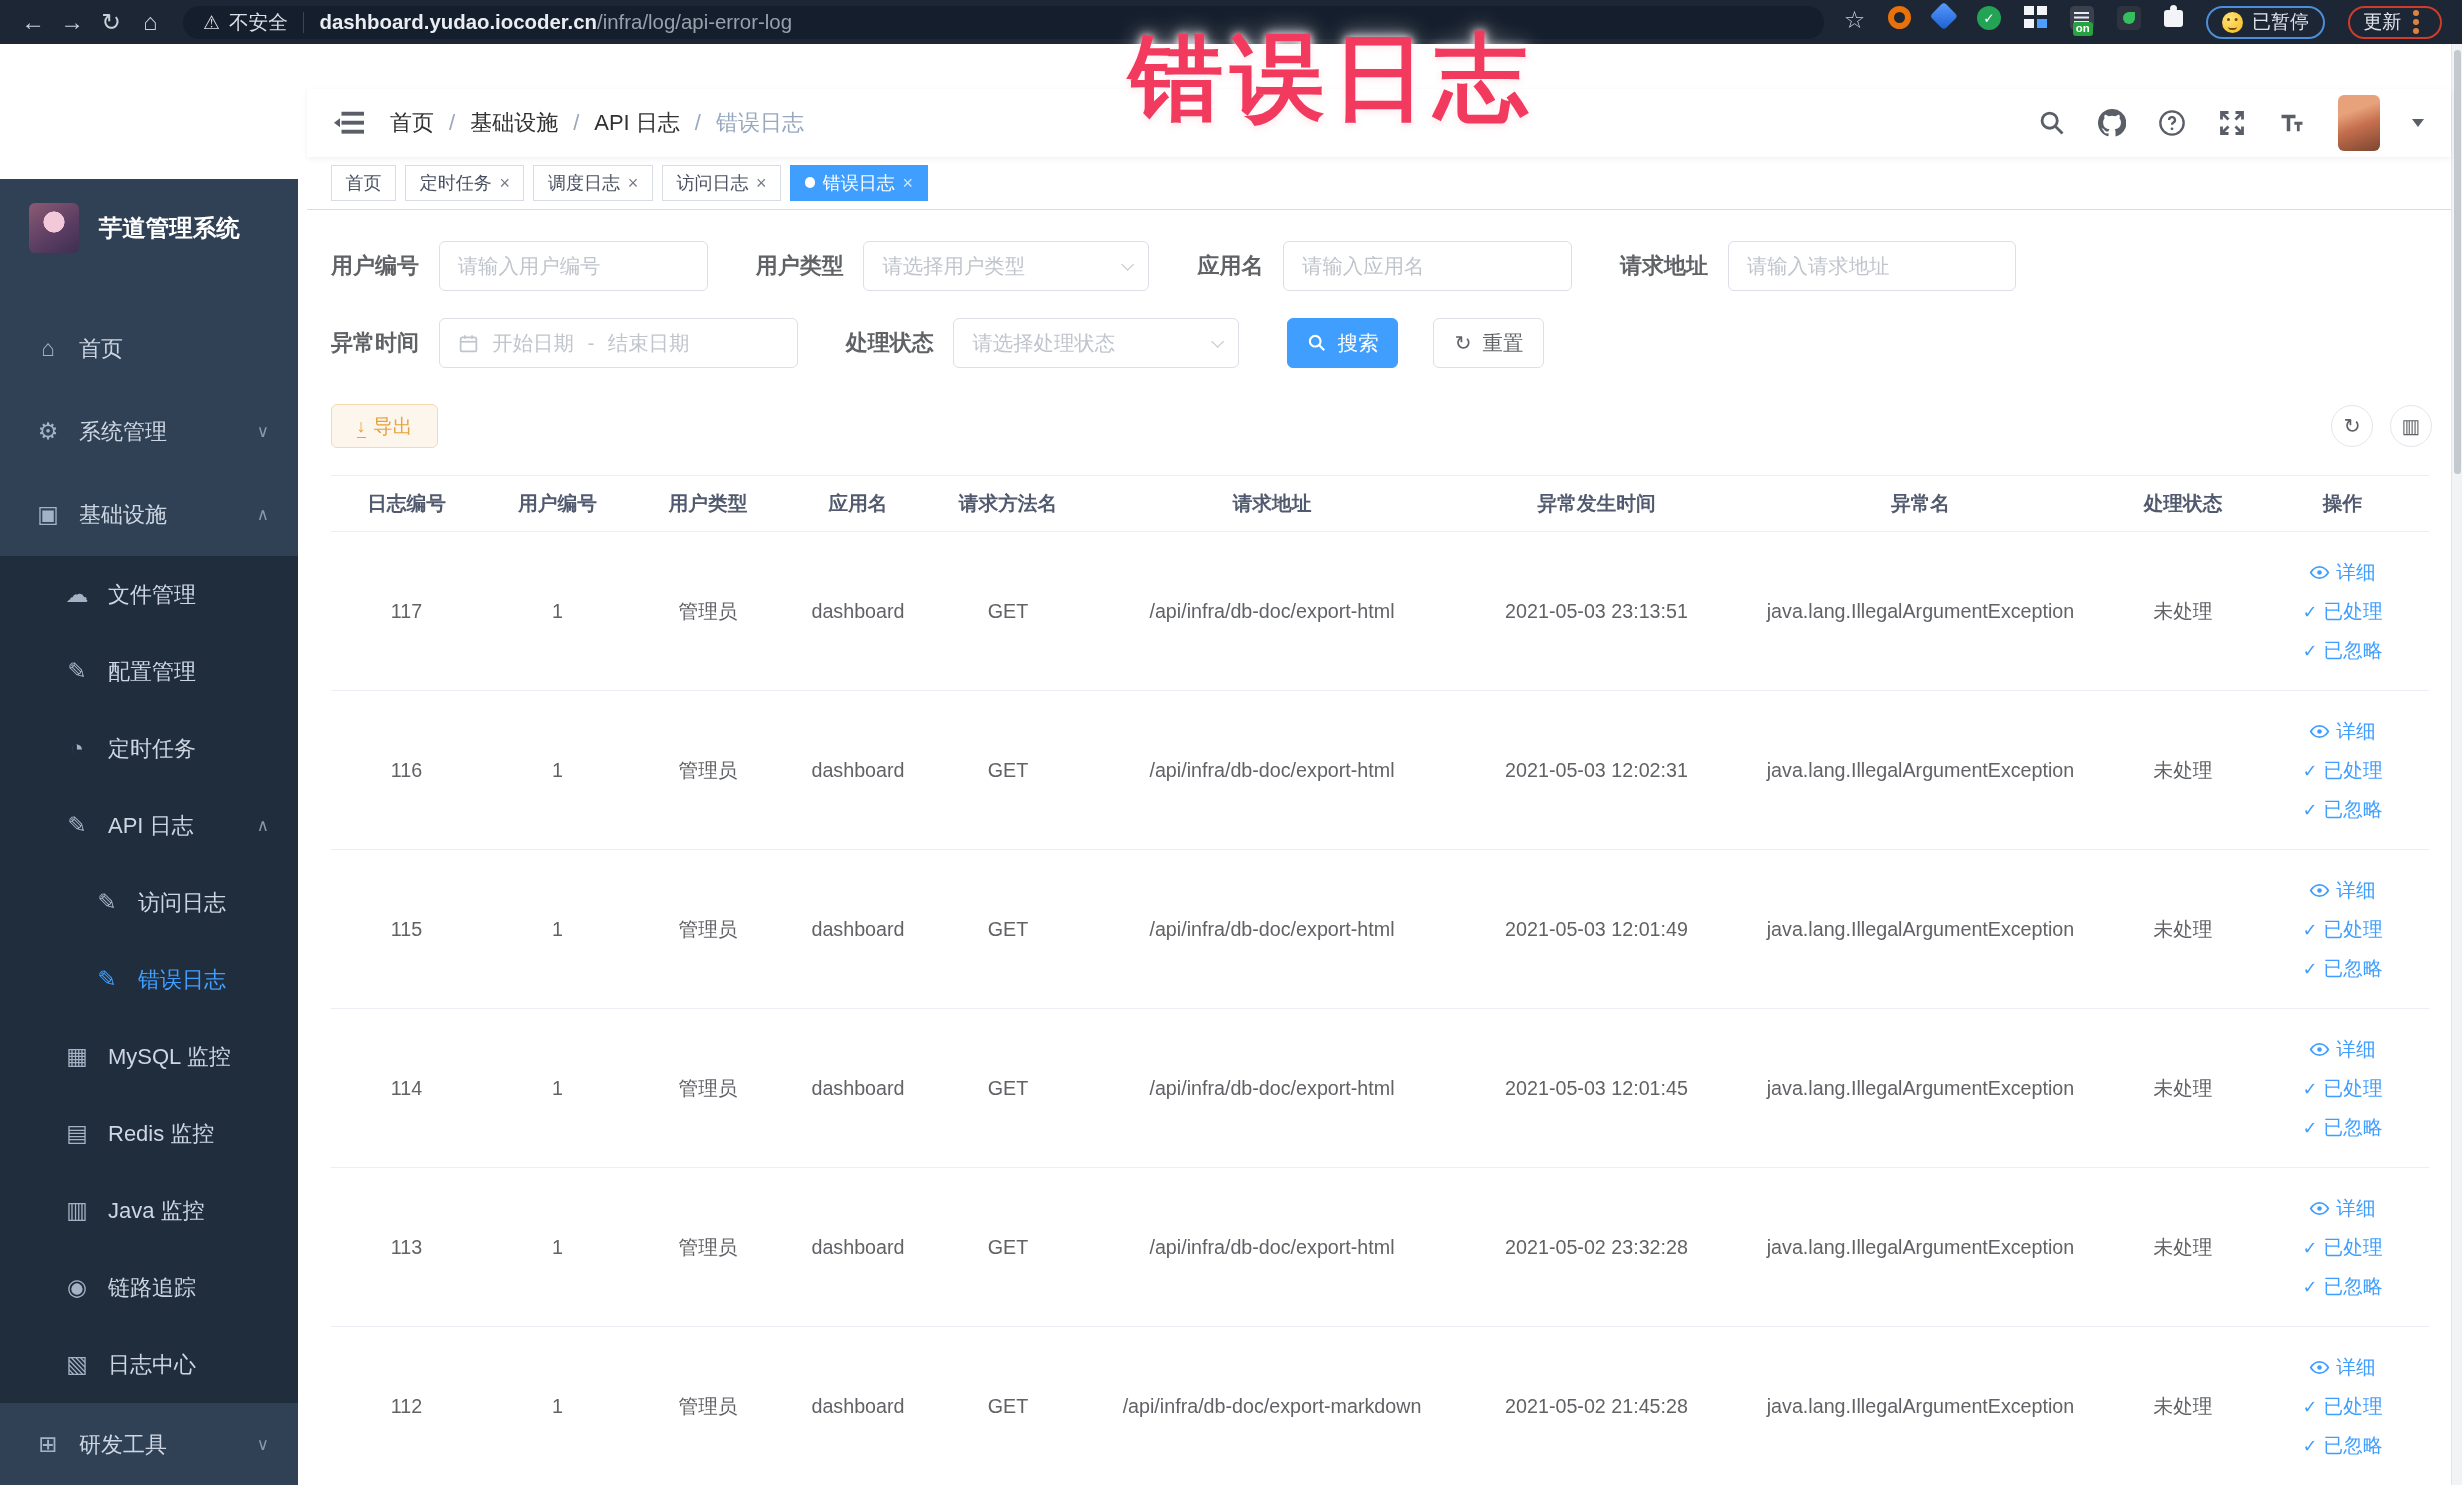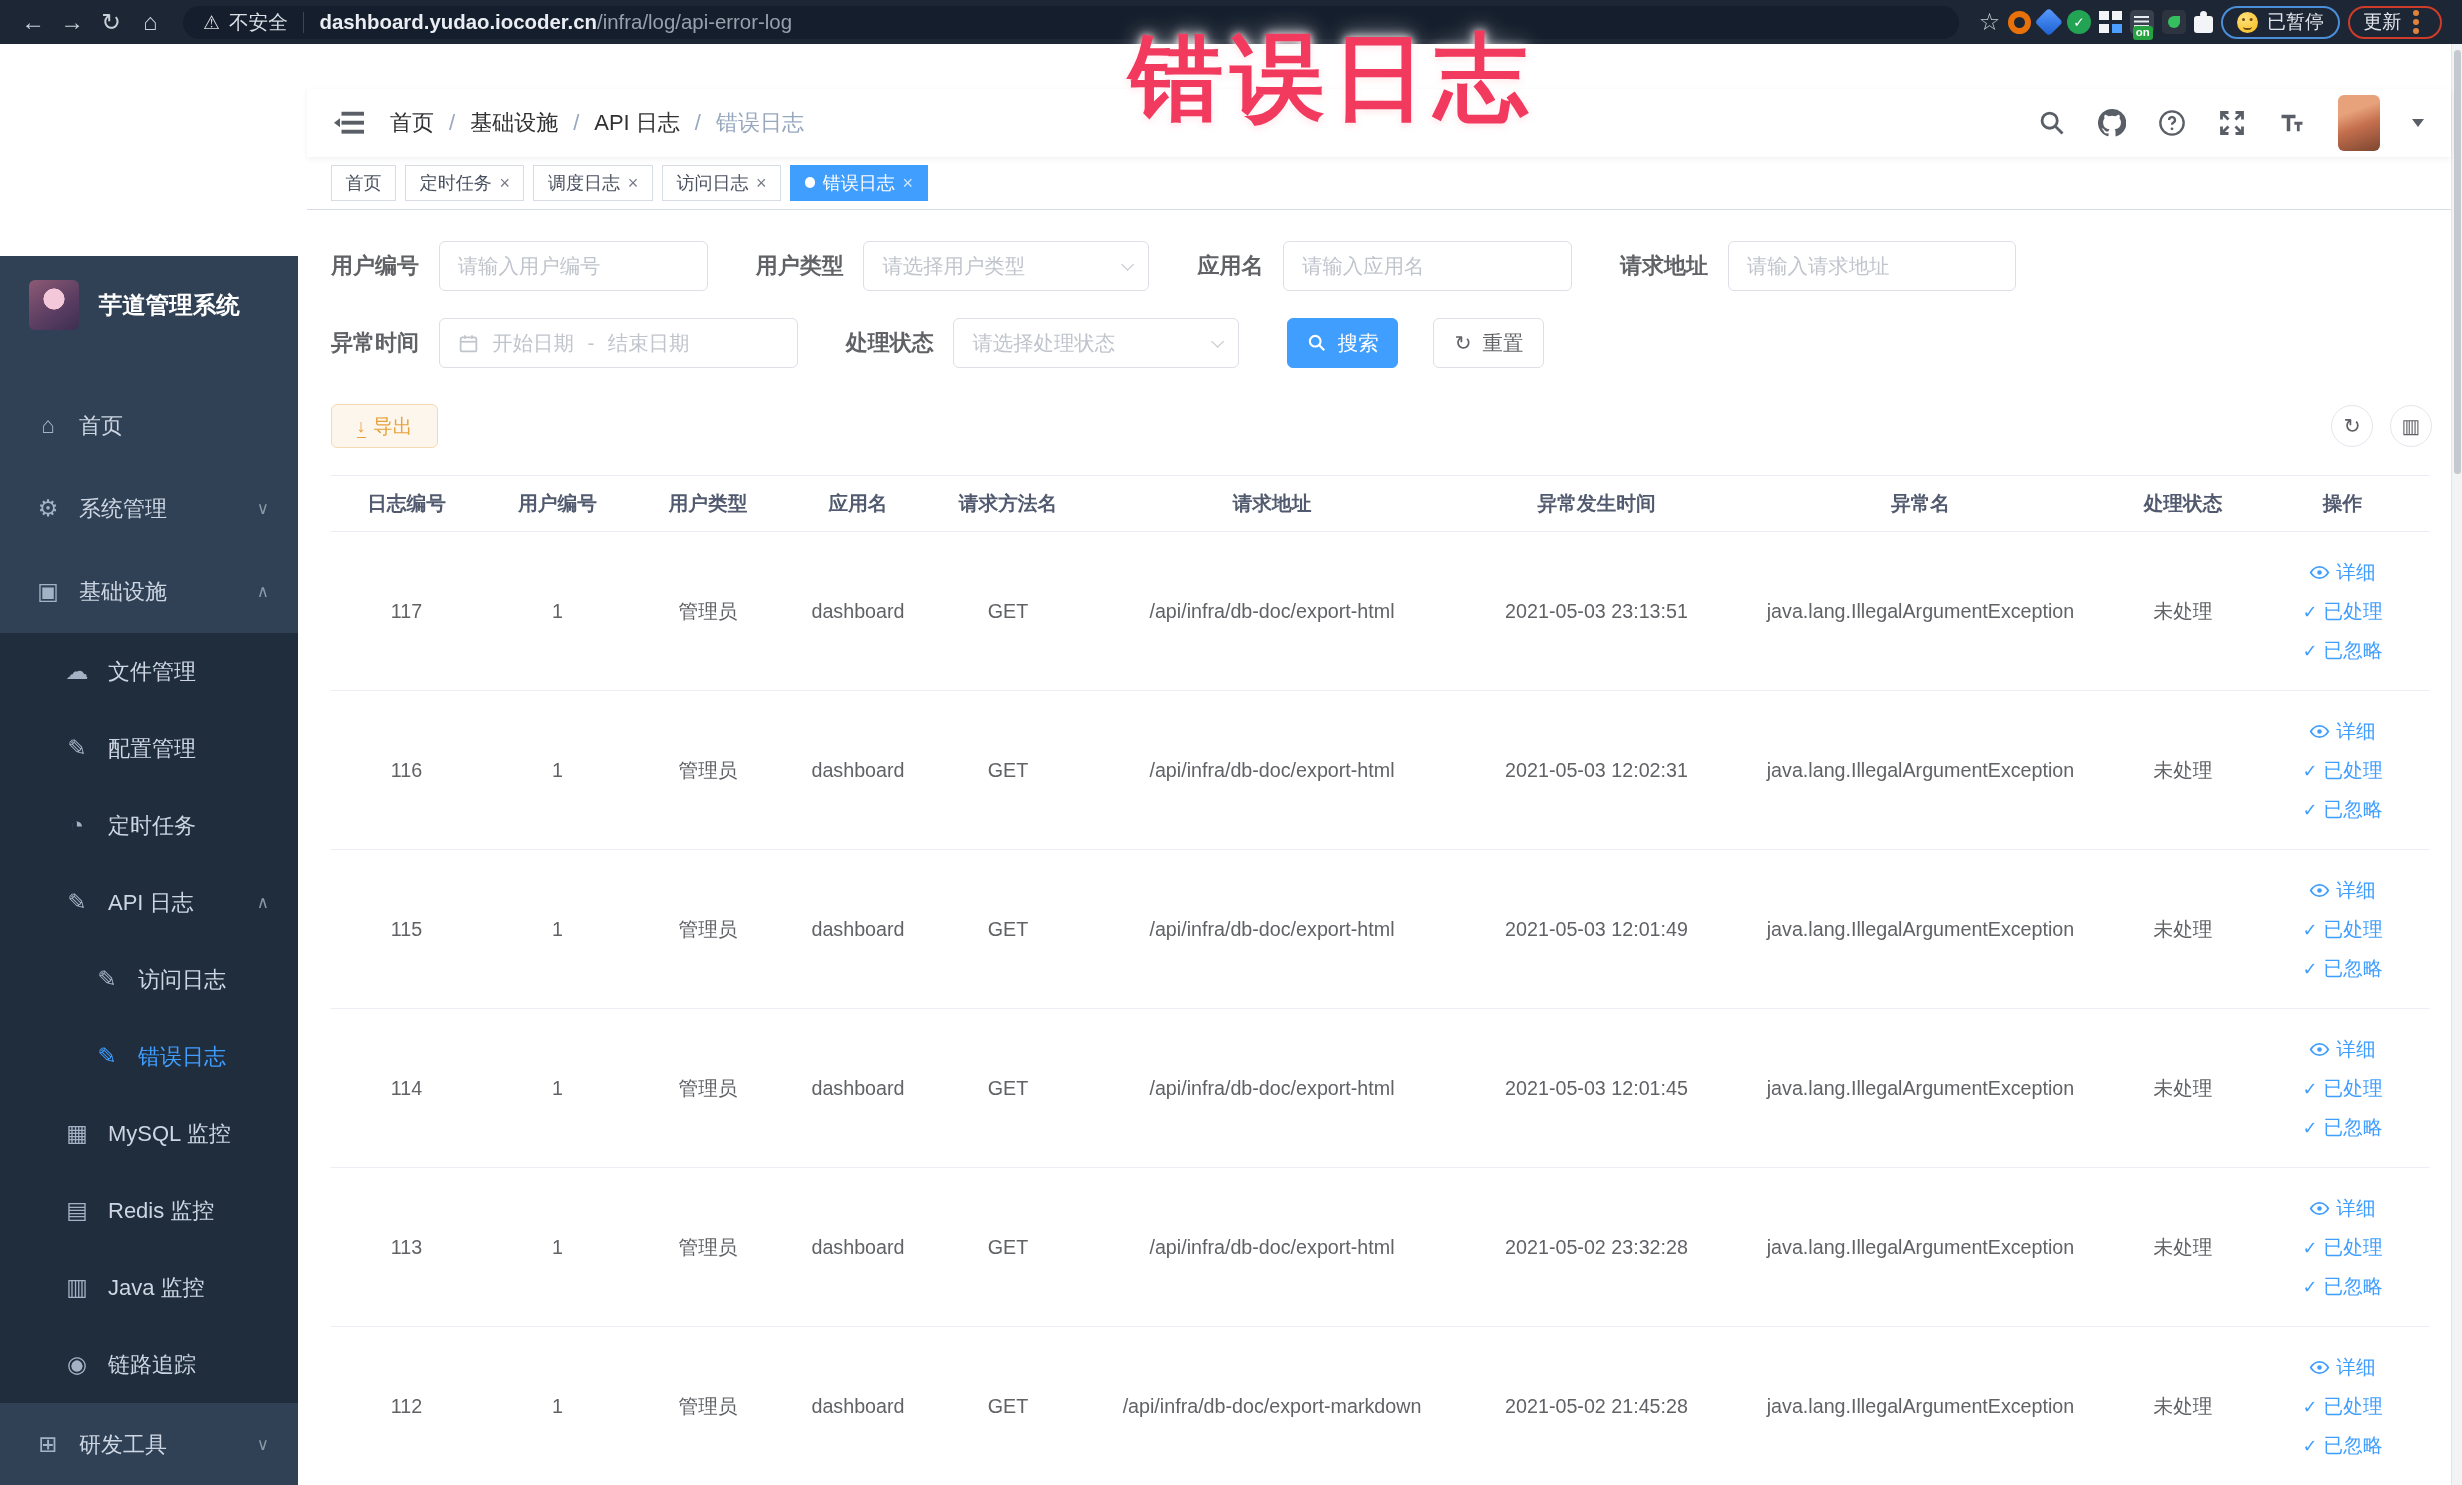--- a/index.html
+++ b/index.html
@@ -30,7 +30,7 @@
   .url{ font-size:20.4px; white-space:nowrap; overflow:hidden; }
   .url .host{ color:#eaedf2; font-weight:700; }
   .url .path{ color:#97a0ad; }
-  .bar-right{ display:flex; align-items:center; gap:8px; padding-right:6px; }
+  .bar-right{ display:flex; align-items:flex-start; gap:23px; padding-right:6px; }
   .star-ic::before{ content:"☆"; color:#c9d0da; font-size:24px; }
   .extic{ position:relative; display:inline-block; }
   .ext-ring{ width:23px; height:23px; border:6px solid #e8710a; border-radius:50%; }

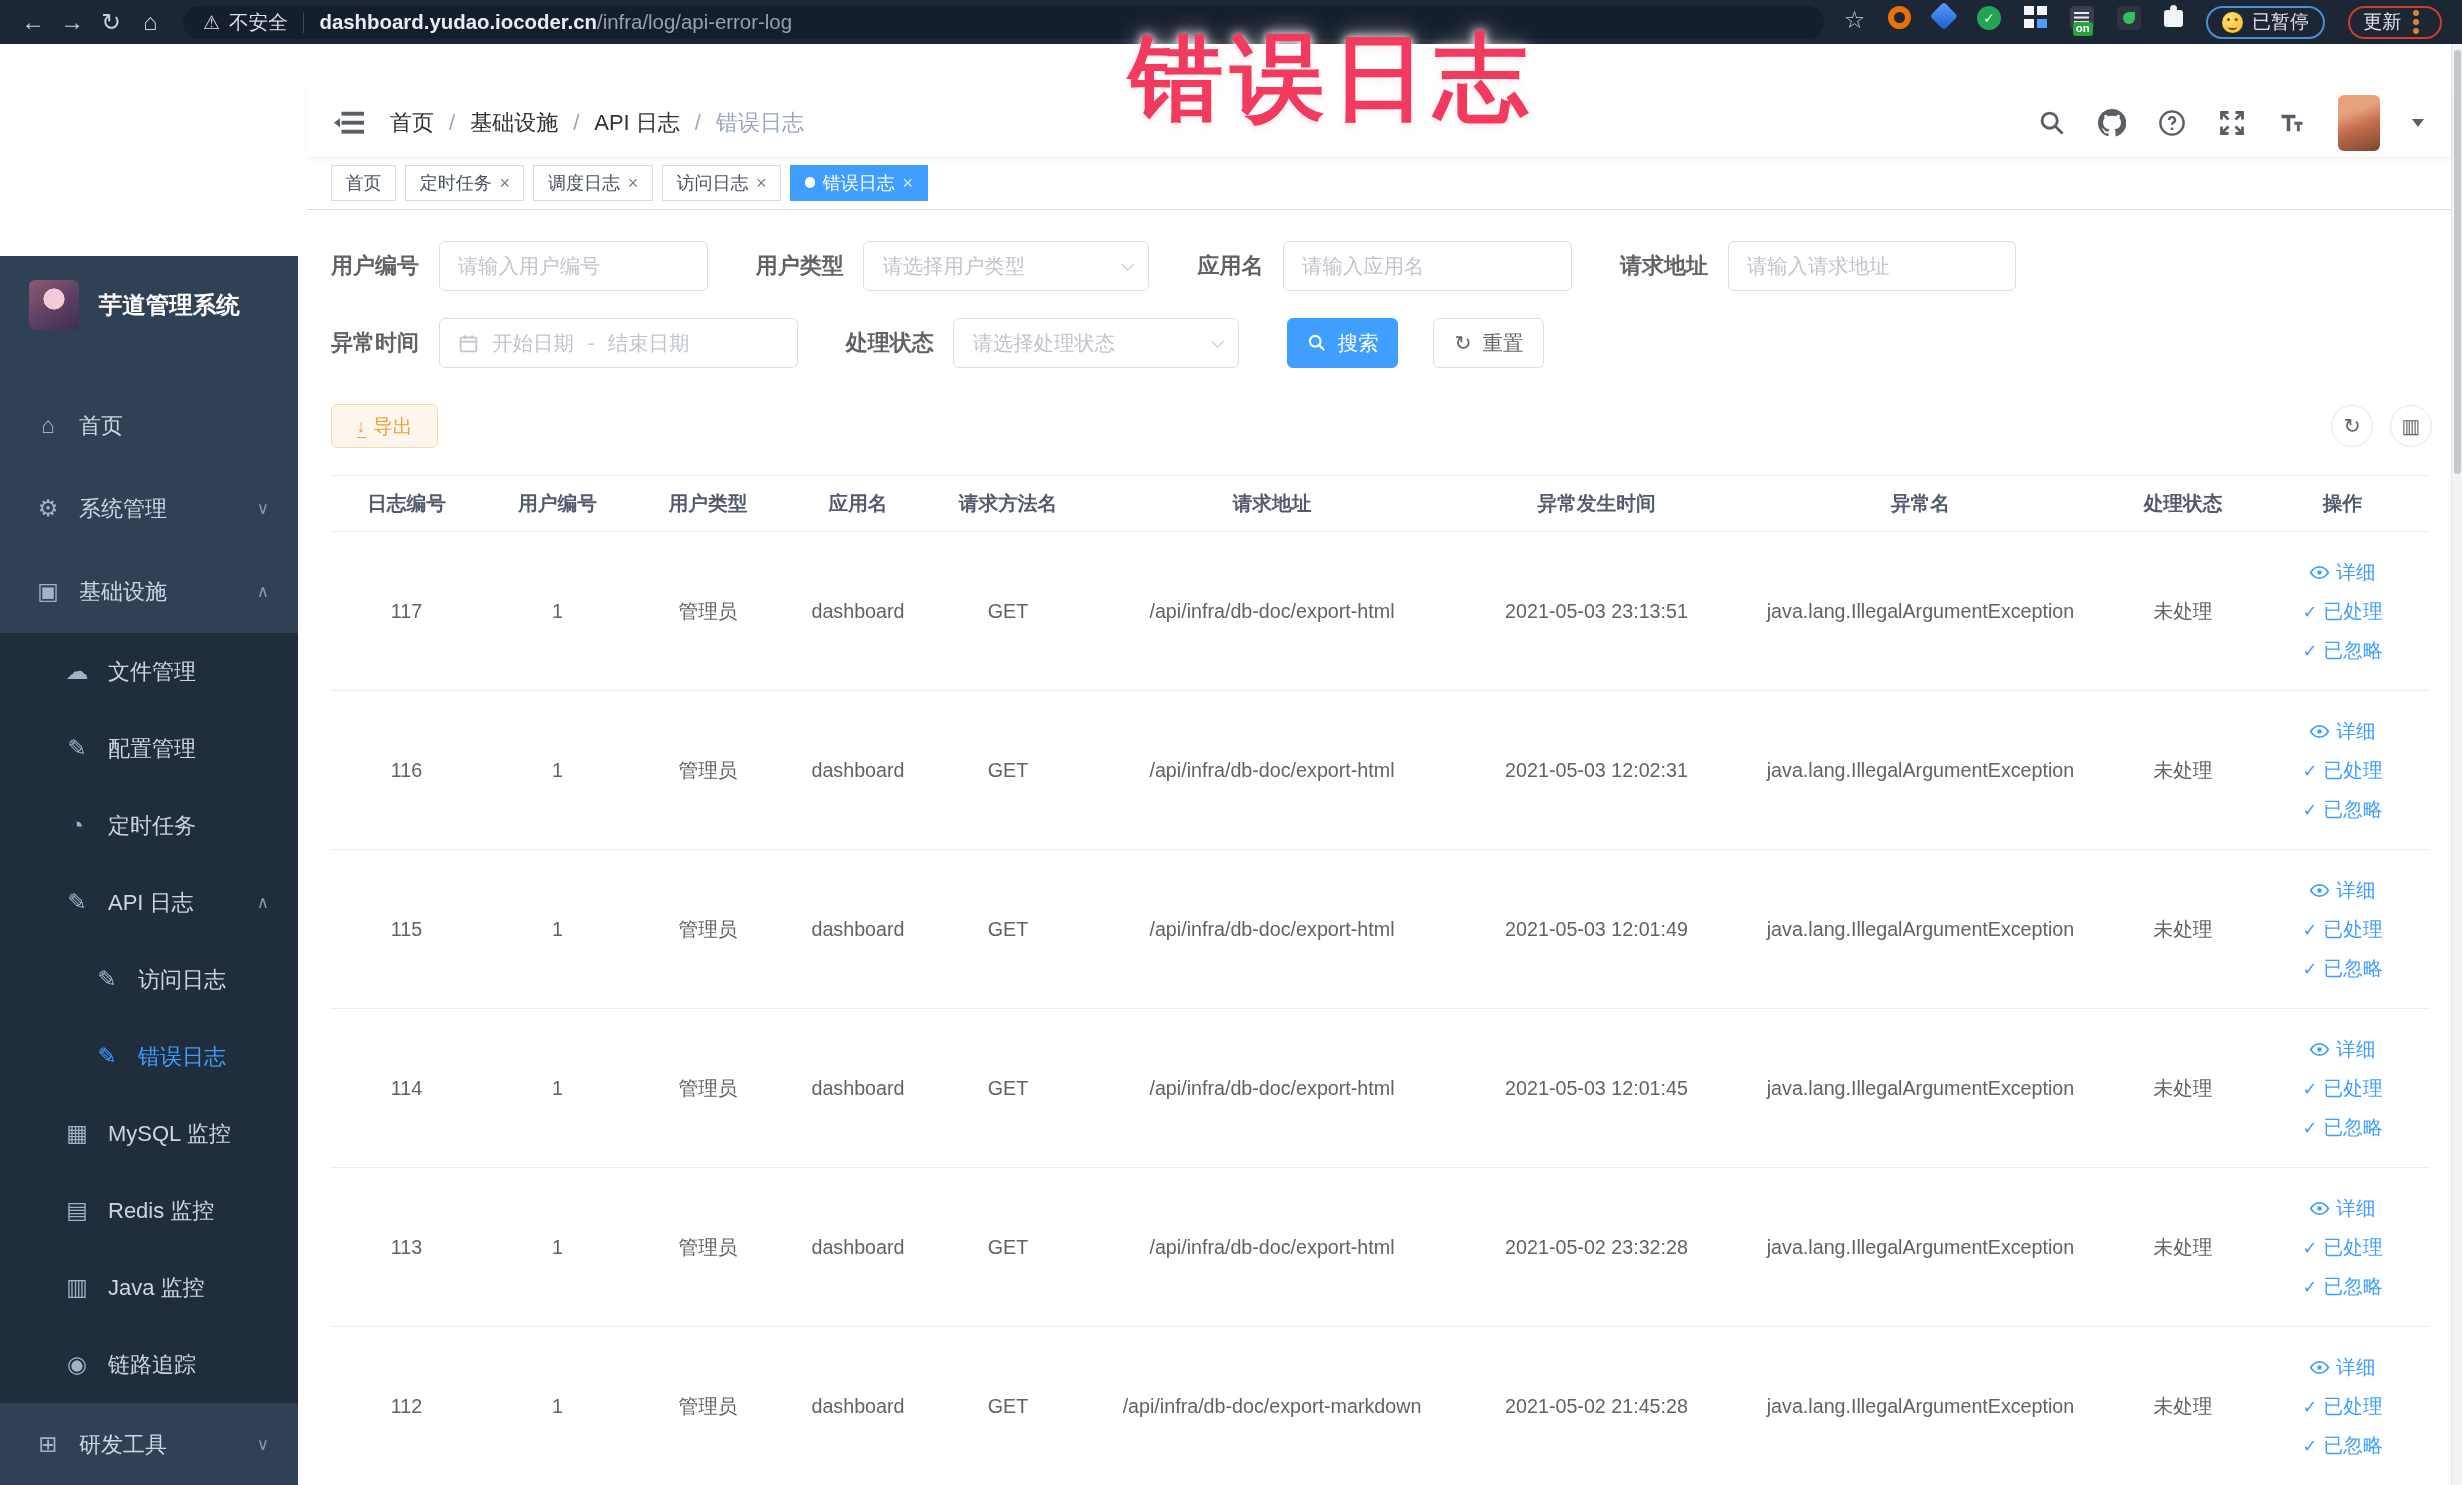--- a/index.html
+++ b/index.html
@@ -291,6 +291,11 @@
 
           </div>
 
+          <div class="menu-item sub lv2">
+            <span class="m-ic gi-log-center"></span>
+            <span class="m-label">日志中心</span>
+
+          </div>
 
           <div class="menu-item lv1">
             <span class="m-ic gi-dev-tools"></span>

